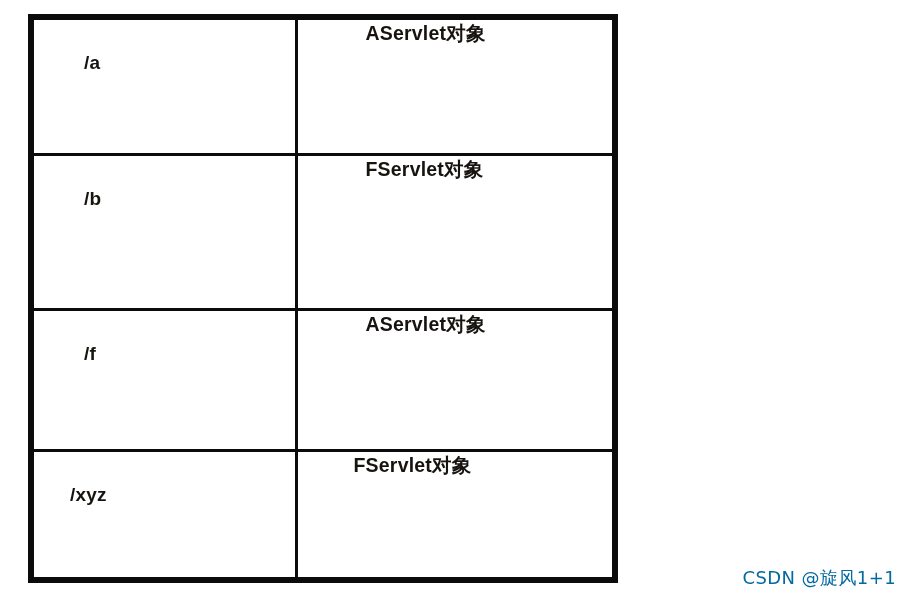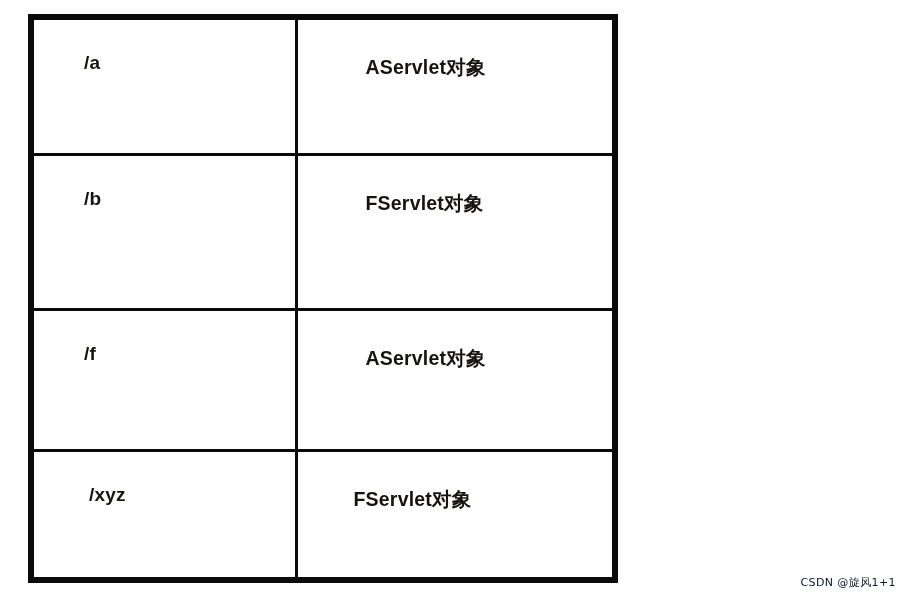--- a/index.html
+++ b/index.html
@@ -74,7 +74,6 @@
   .url-text.indent-extra { padding-left: 55px; }
 
   .obj-text {
-    padding-top: 34px;
     padding-left: 60px;
     font-size: 19.5px;
   }

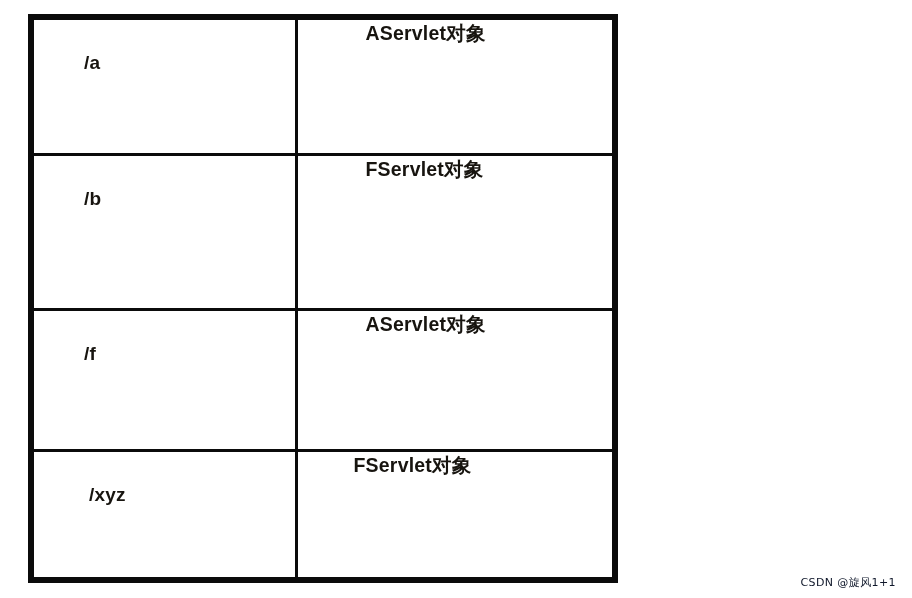--- a/index.html
+++ b/index.html
@@ -71,7 +71,7 @@
     padding-left: 50px;
     font-size: 19px;
   }
-  .url-text.indent-extra { padding-left: 55px; }
+  .url-text.indent-extra { padding-left: 36px; }
 
   .obj-text {
     padding-left: 60px;

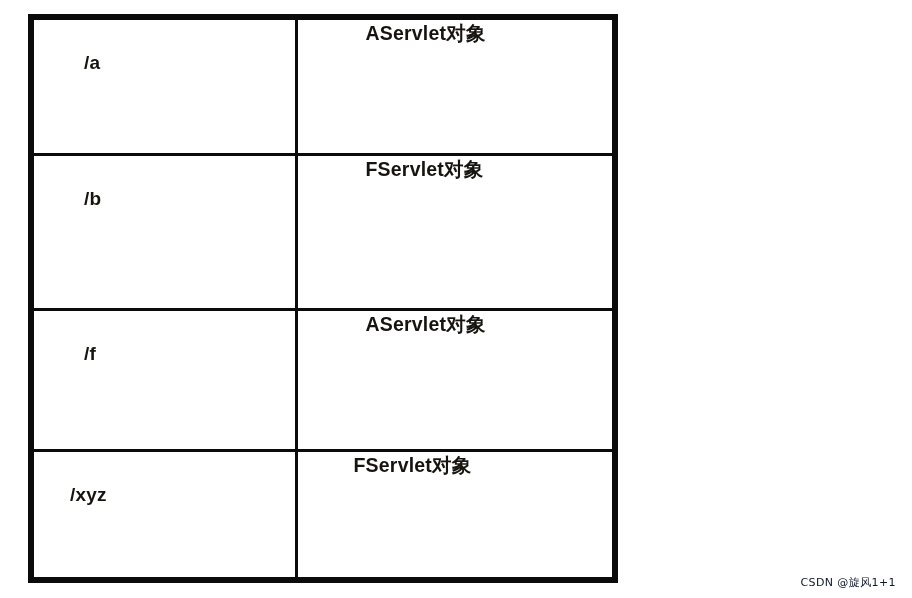--- a/index.html
+++ b/index.html
@@ -85,8 +85,8 @@
     position: absolute;
     right: 16px;
     bottom: 8px;
-    font-size: 11px;
-    color: #0f172a;
+    font-size: 18px;
+    color: #0369a1;
     font-family: "DejaVu Sans", "Liberation Sans", sans-serif;
     letter-spacing: 0.4px;
     white-space: nowrap;

